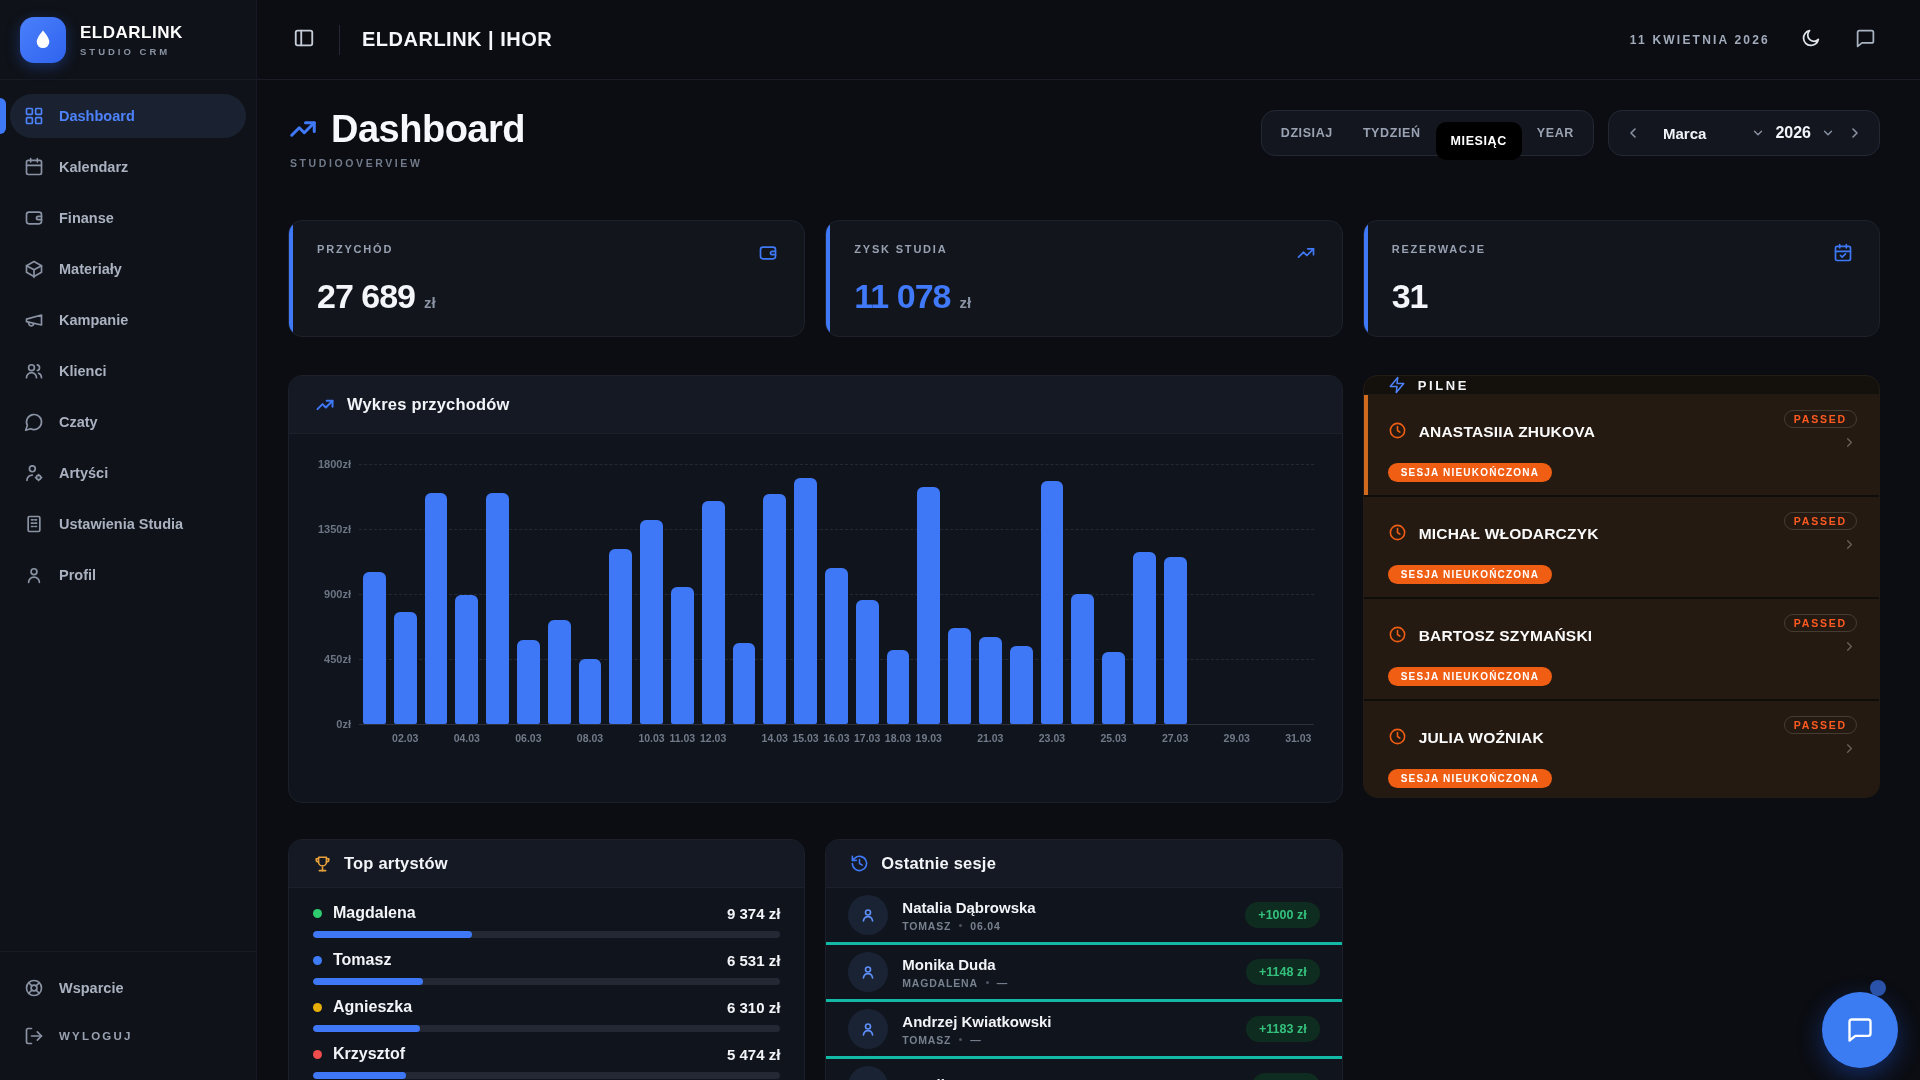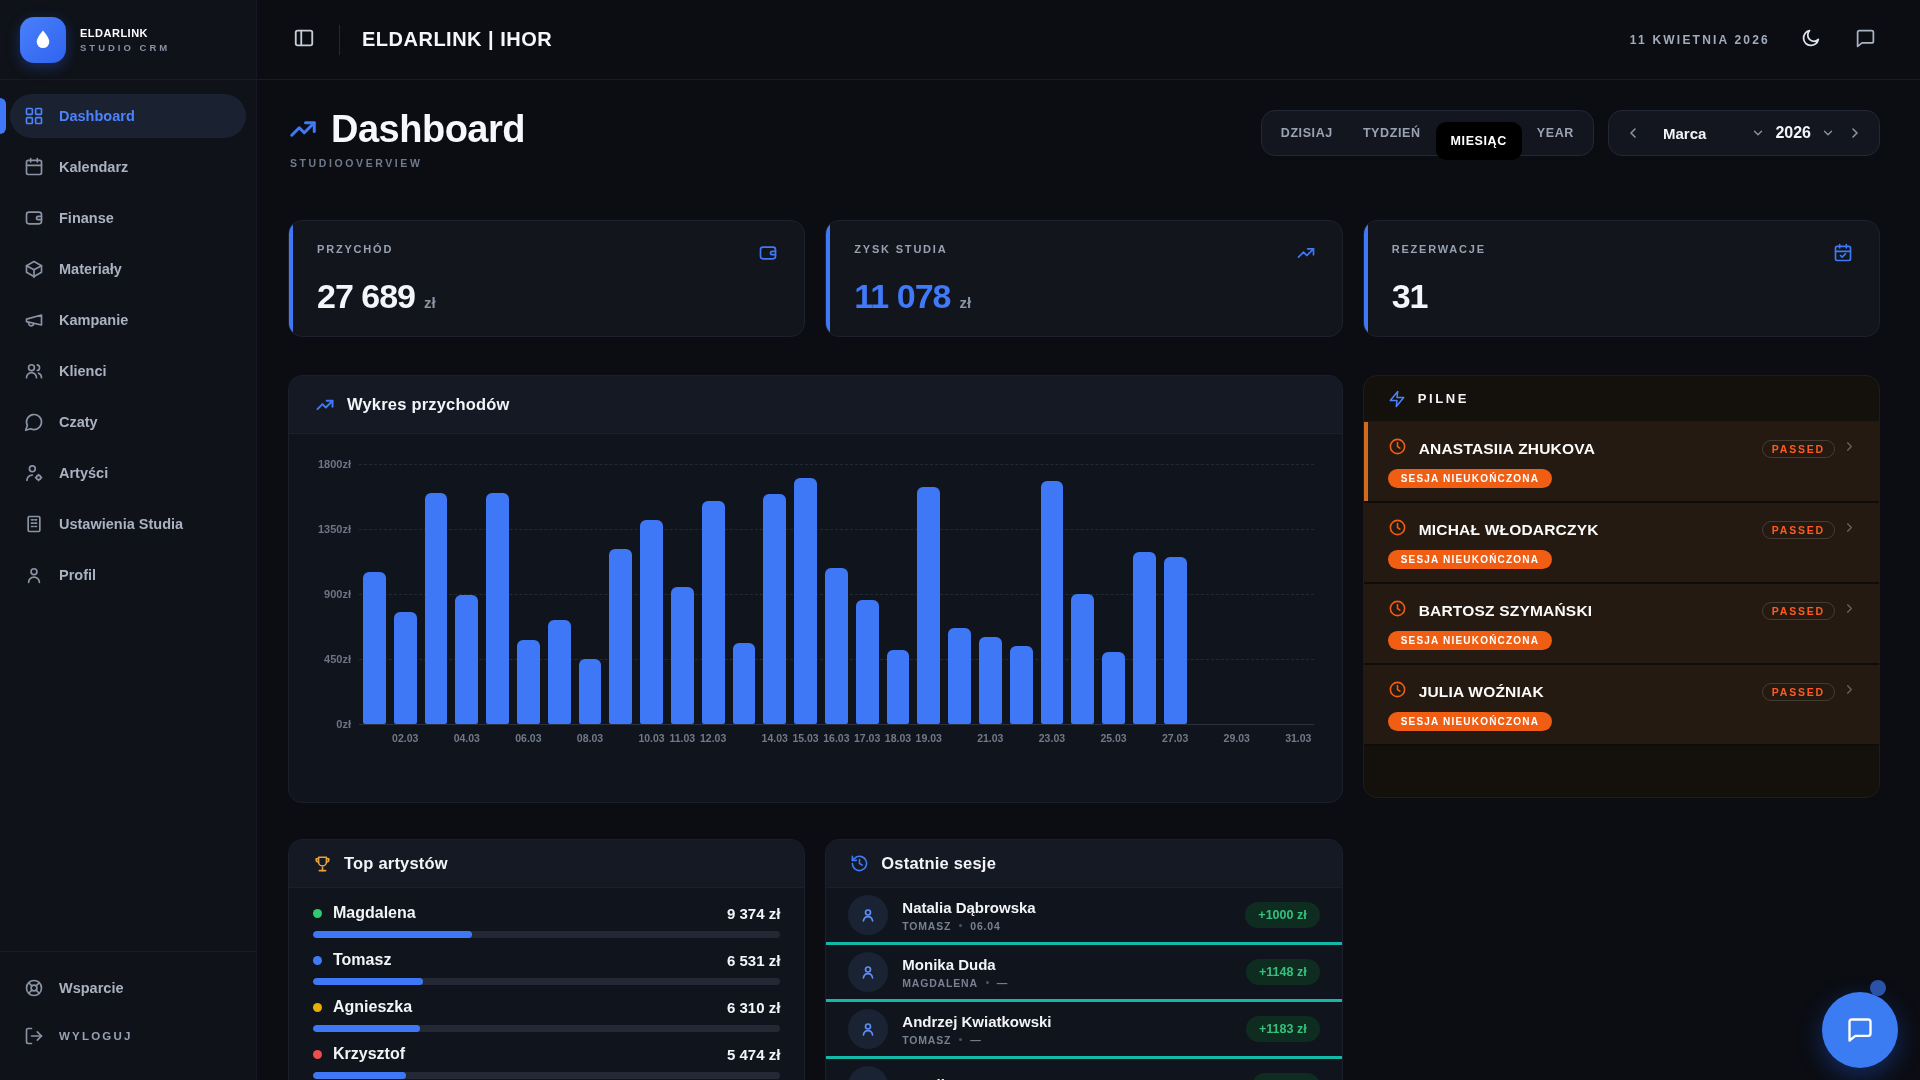--- a/index.html
+++ b/index.html
@@ -28,7 +28,7 @@
     display:flex; align-items:center; justify-content:center;
     box-shadow:0 4px 14px rgba(47,99,239,.35);
   }
-  .brand-name { font-size:11px; font-weight:800; letter-spacing:.5px; color:#fff; }
+  .brand-name { font-size:17px; font-weight:800; letter-spacing:.5px; color:#fff; }
   .brand-sub { font-size:9.5px; font-weight:700; letter-spacing:3px; color:#8a93a4; margin-top:3px; }
   .nav { padding:14px 10px 0 10px; flex:0 0 auto; }
   .nav-item {

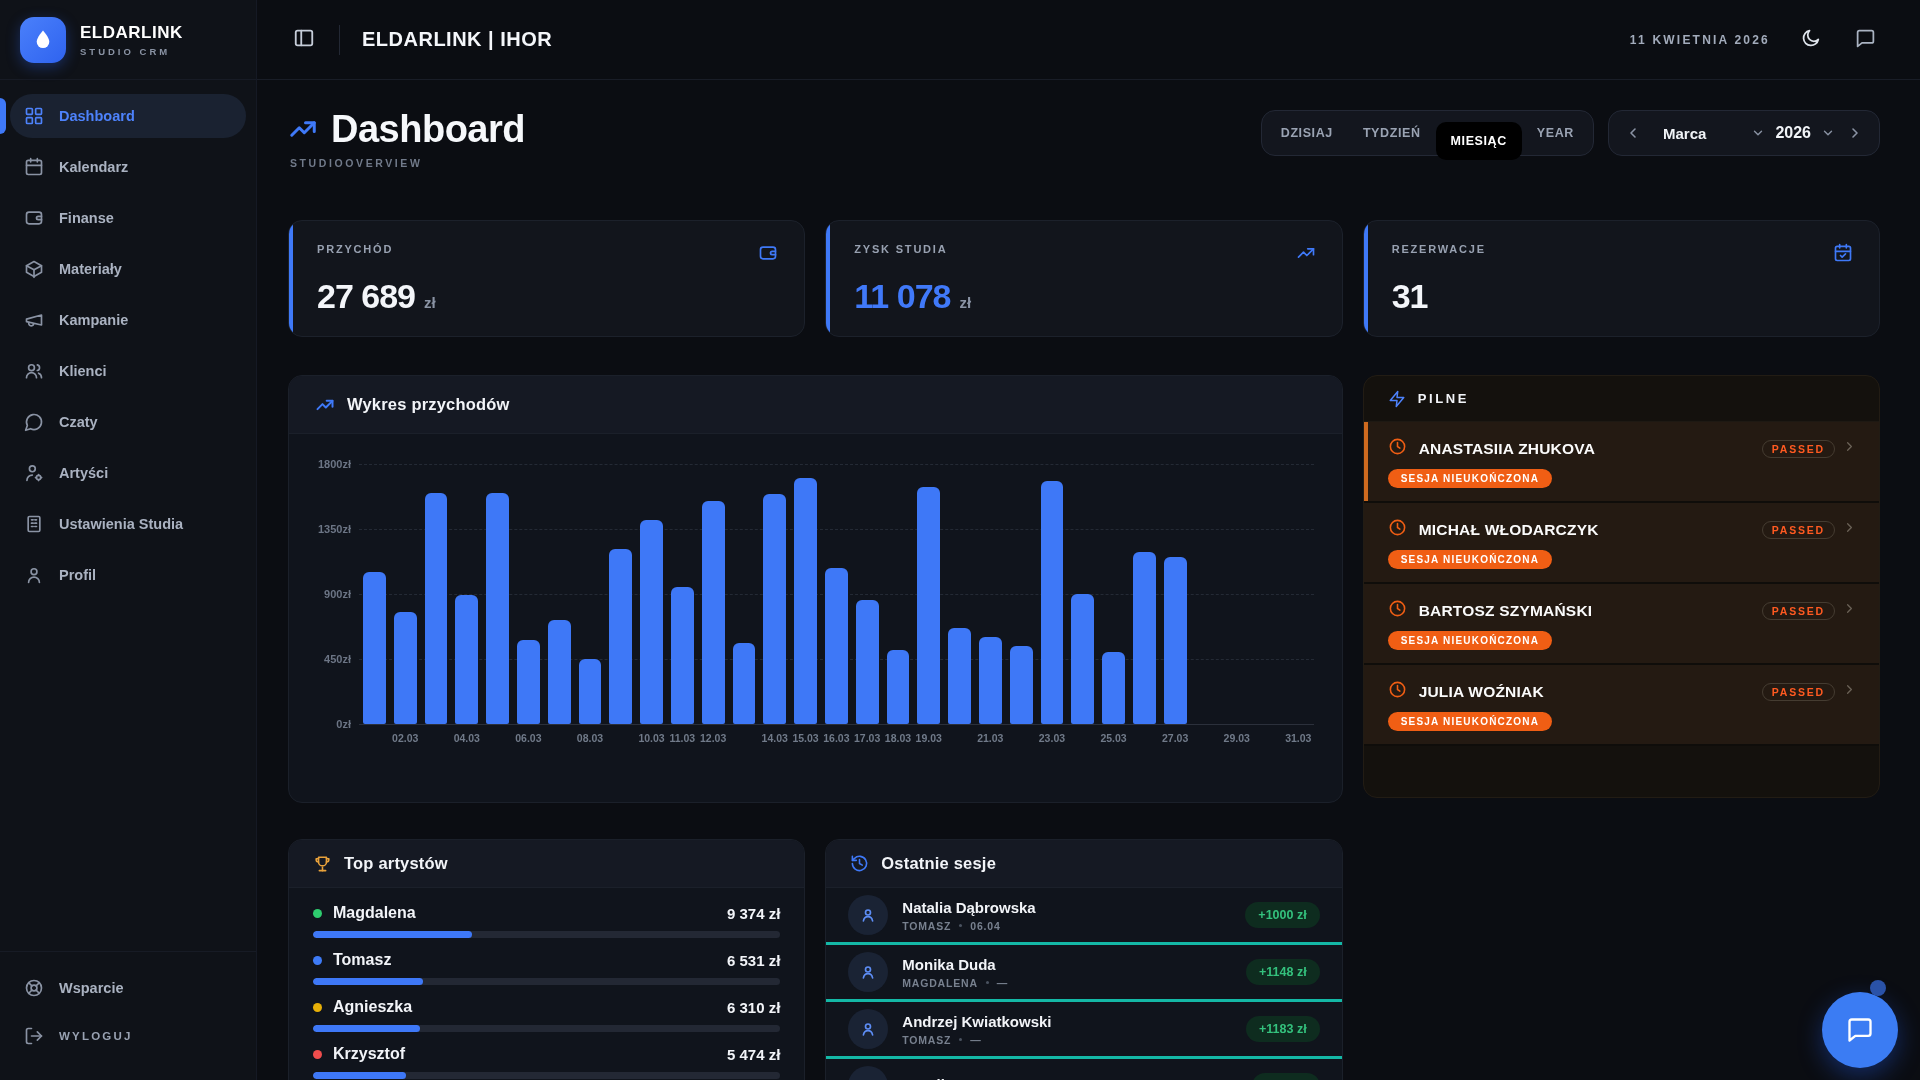--- a/index.html
+++ b/index.html
@@ -162,7 +162,7 @@
   .u-top { display:flex; align-items:center; gap:12px; }
   .u-clock { color:#f05e14; }
   .u-name { font-size:15.5px; font-weight:800; letter-spacing:.2px; color:#fbfbfb; }
-  .u-right { margin-left:auto; display:flex; flex-direction:row; align-items:flex-end; gap:7px; }
+  .u-right { margin-left:auto; display:flex; flex-direction:column; align-items:flex-end; gap:7px; }
   .u-status {
     border:1.5px solid #453c31; border-radius:999px; padding:2px 9px;
     font-size:10.5px; font-weight:800; letter-spacing:1.8px; color:#ff5a21;

